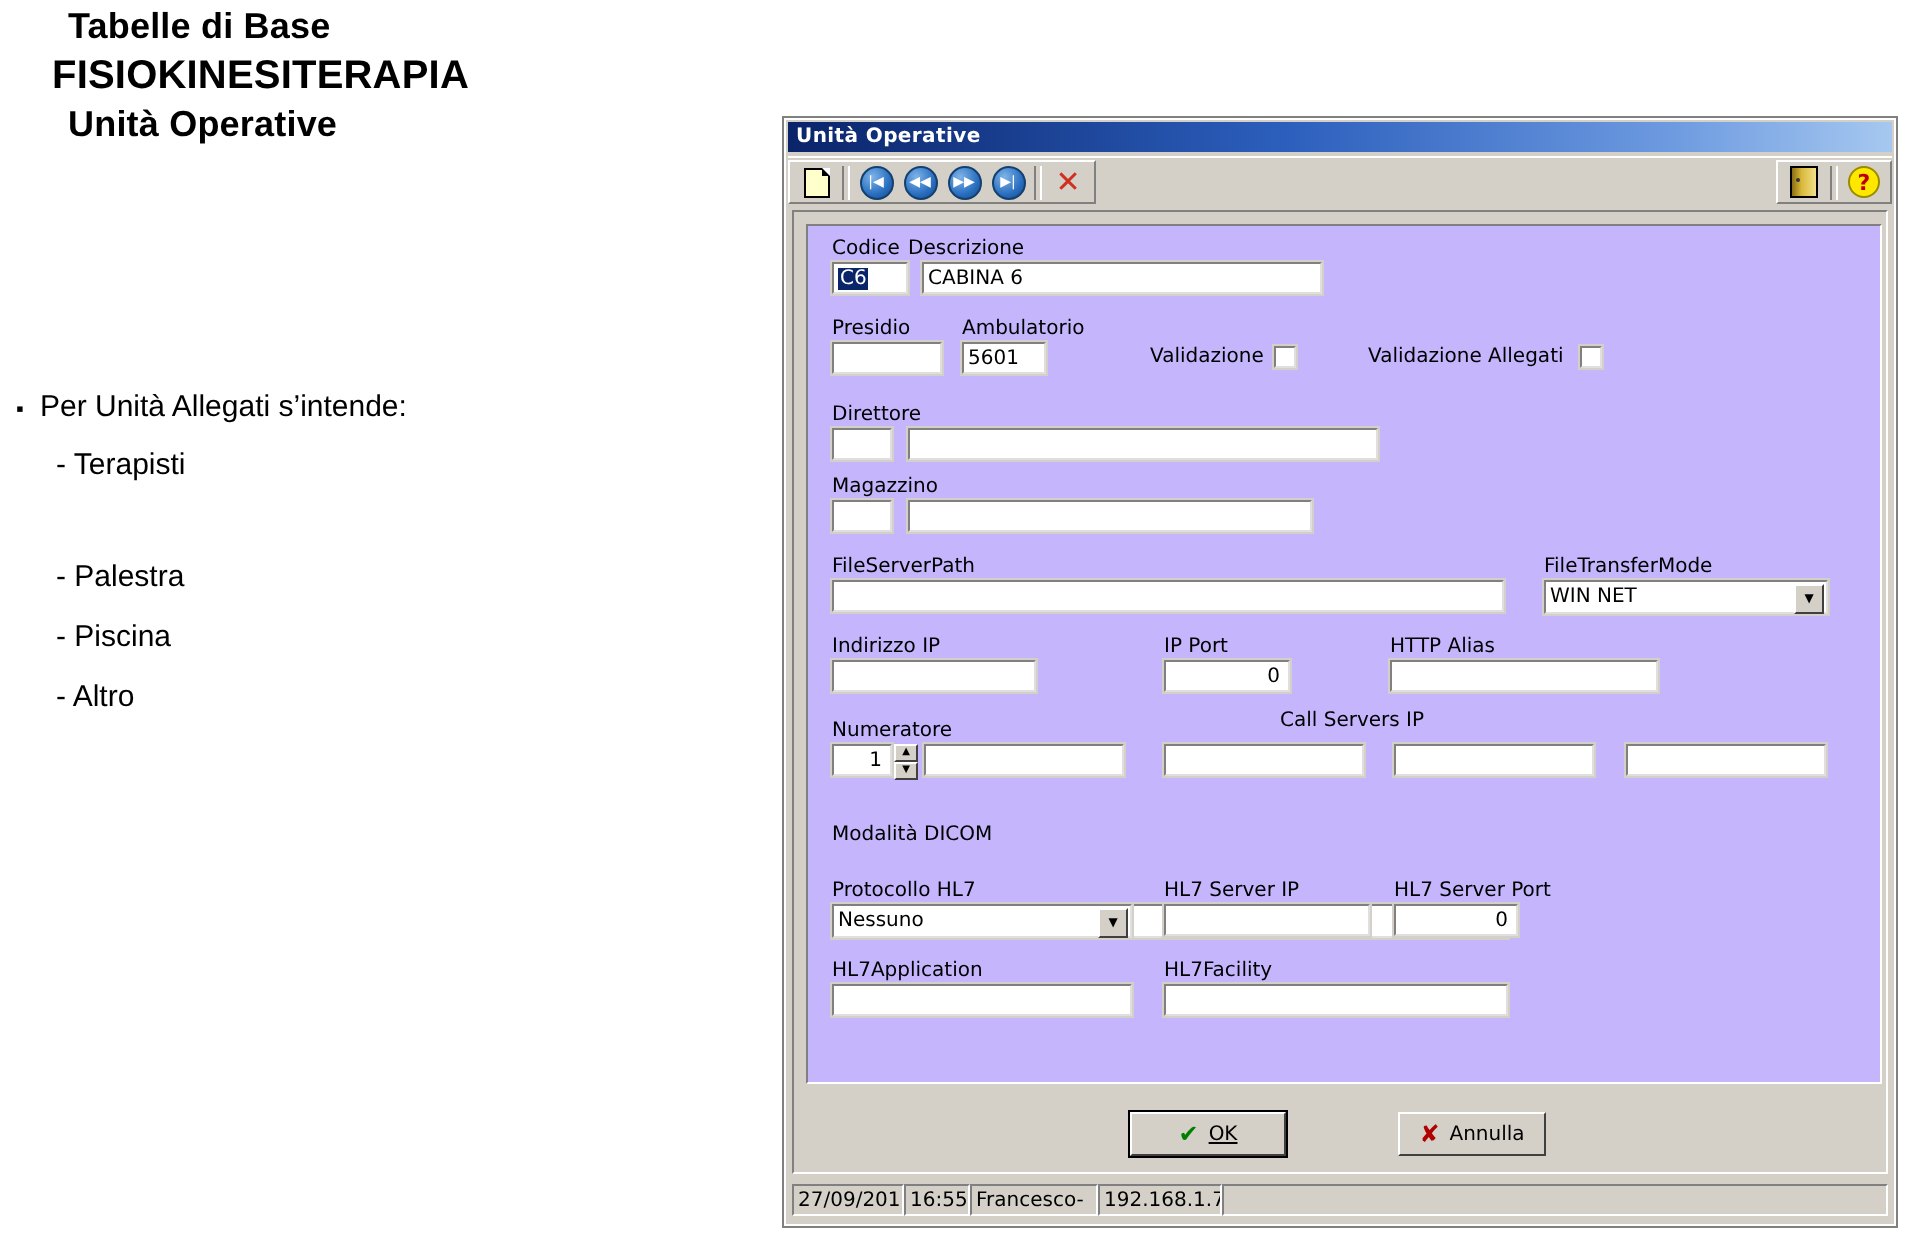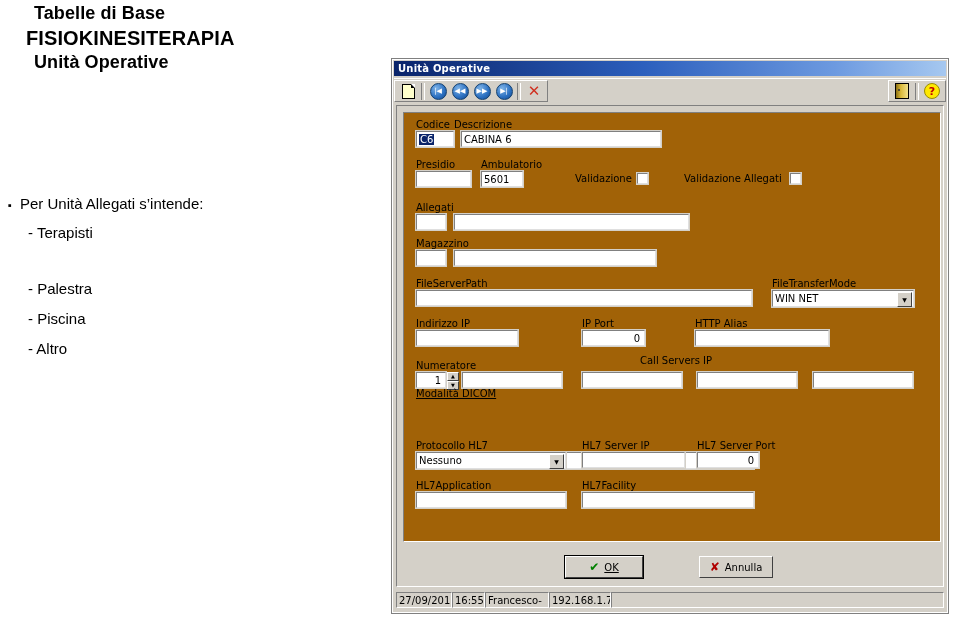--- a/index.html
+++ b/index.html
@@ -114,7 +114,7 @@
   #group {
     position: absolute; left: 6px; top: 6px; width: 538px; height: 430px;
     border: 1px solid #808080; border-right-color:#fff; border-bottom-color:#fff;
-    background: #a16207; box-sizing: border-box;
+    background: #c4b5fd; box-sizing: border-box;
   }
 
   .fld-label {

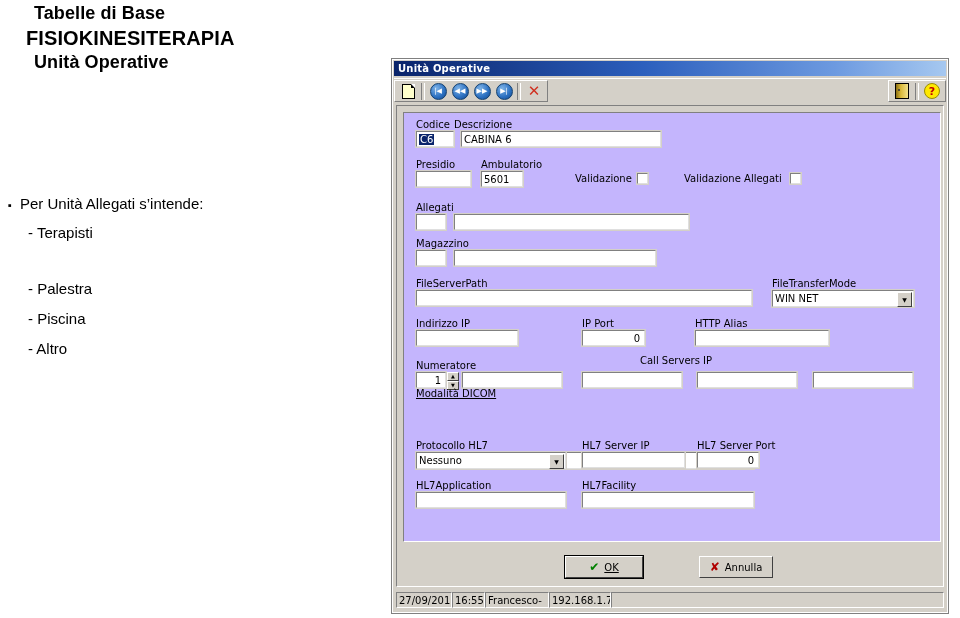--- a/index.html
+++ b/index.html
@@ -282,7 +282,7 @@
         <div class="fld-label" style="left:280px; top:61px;">Validazione Allegati</div>
         <div class="chk" style="left:386px; top:60px;"></div>
 
-        <div class="fld-label" style="left:12px; top:90px;">Allegati</div>
+        <div class="fld-label" style="left:12px; top:90px;">Direttore</div>
         <div class="tbox" style="left:12px; top:101px; width:30px;"></div>
         <div class="tbox" style="left:50px; top:101px; width:235px;"></div>
 

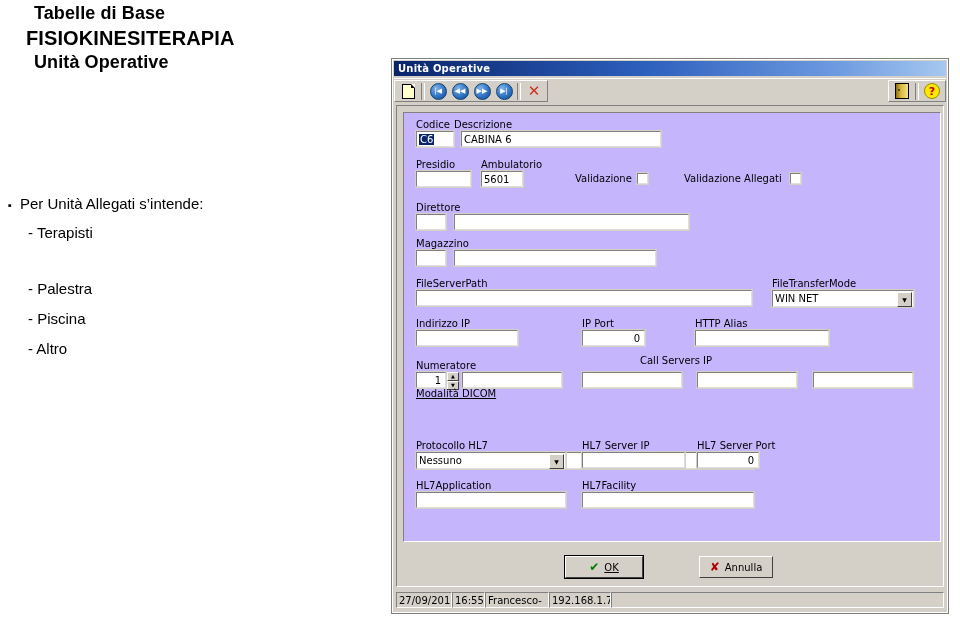--- a/index.html
+++ b/index.html
@@ -318,7 +318,7 @@
         <div class="tbox" style="left:293px; top:259px; width:100px;"></div>
         <div class="tbox" style="left:409px; top:259px; width:100px;"></div>
 
-        <div class="fld-label" style="left:12px; top:276px;text-decoration:underline;">Modalità DICOM</div>
+        <div class="fld-label" style="left:12px; top:300px;">Modalità DICOM</div>
         <div class="combo" style="left:12px; top:299px; width:338px;margin-top:40px;">
           <span>NONE = None</span>
           <span class="arrow">▼</span>

